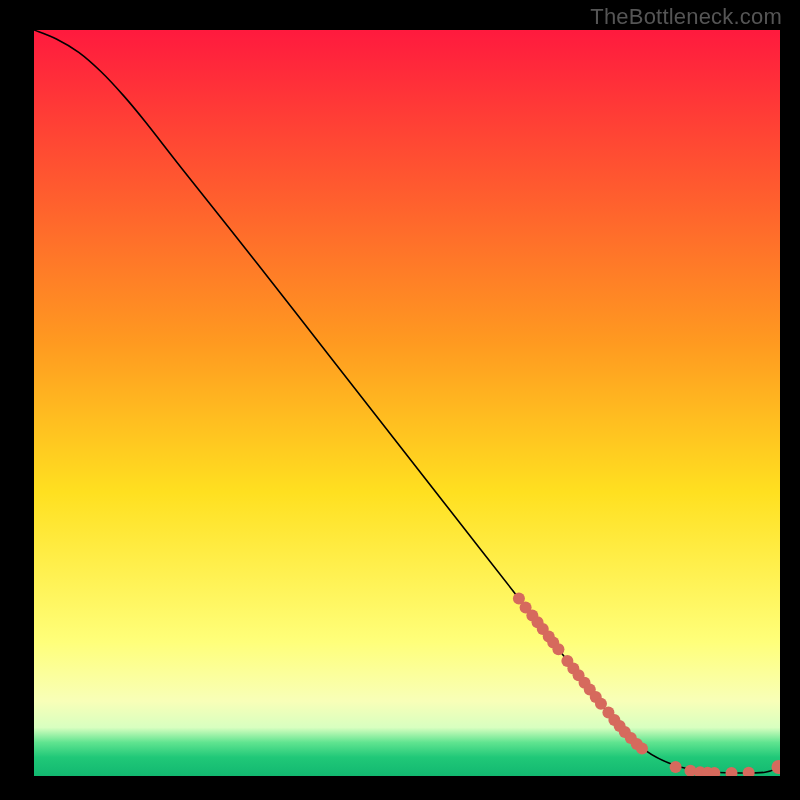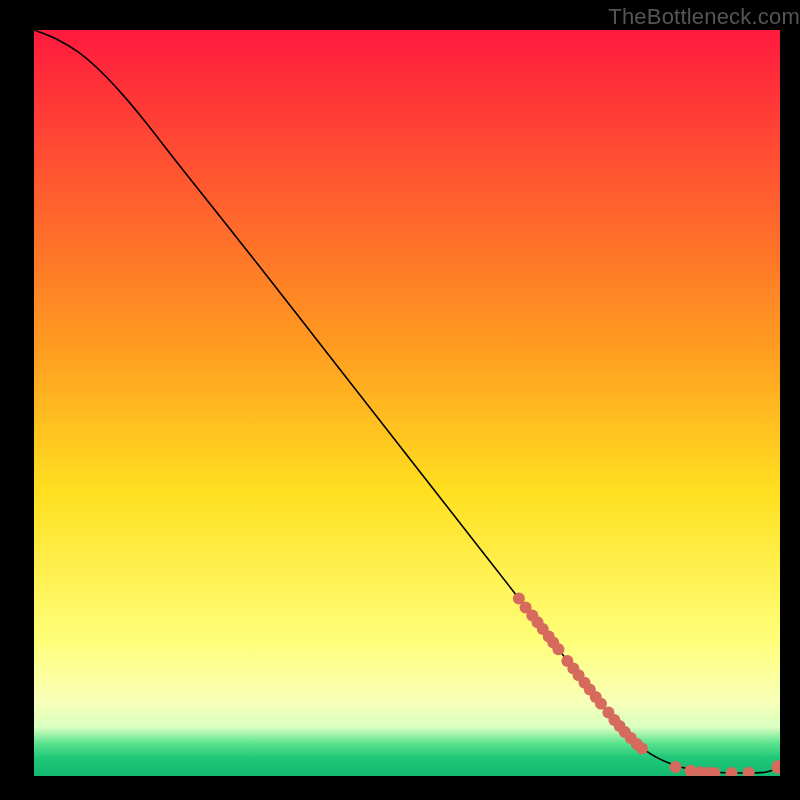--- a/index.html
+++ b/index.html
@@ -20,7 +20,7 @@
   .watermark {
     position: absolute;
     top: 4px;
-    right: 0;
+    right: 18px;
     color: #555;
     font-size: 22px;
     font-weight: 500;

